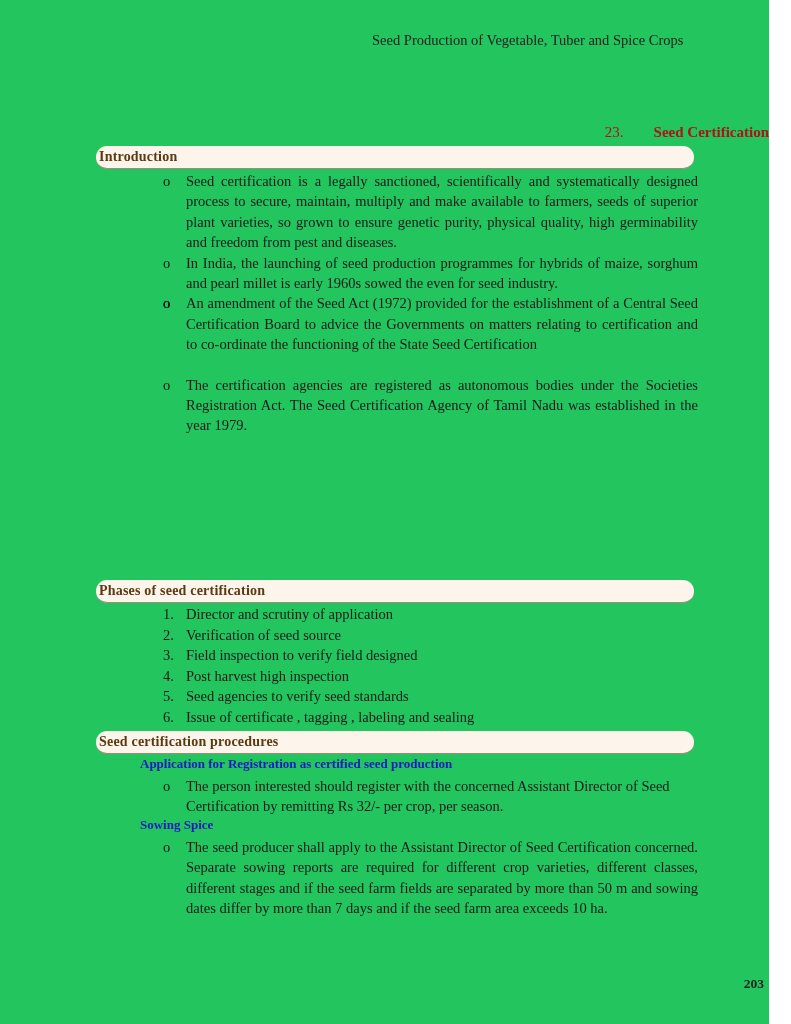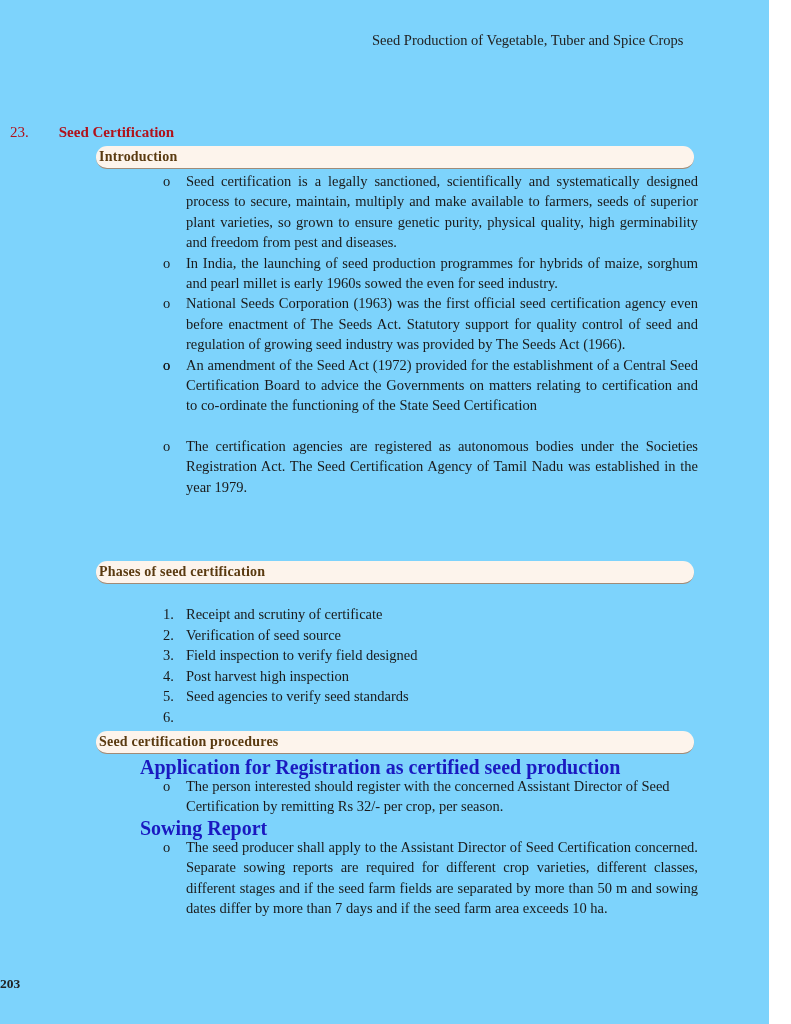--- a/index.html
+++ b/index.html
@@ -11,7 +11,7 @@
     }
     .page {
       position: absolute; left: 0; top: 0; width: 769px; height: 1024px;
-      background: #7dd3fc;
+      background: #22c55e;
     }
     .running-header {
       position: absolute; top: 32px; left: 372px;

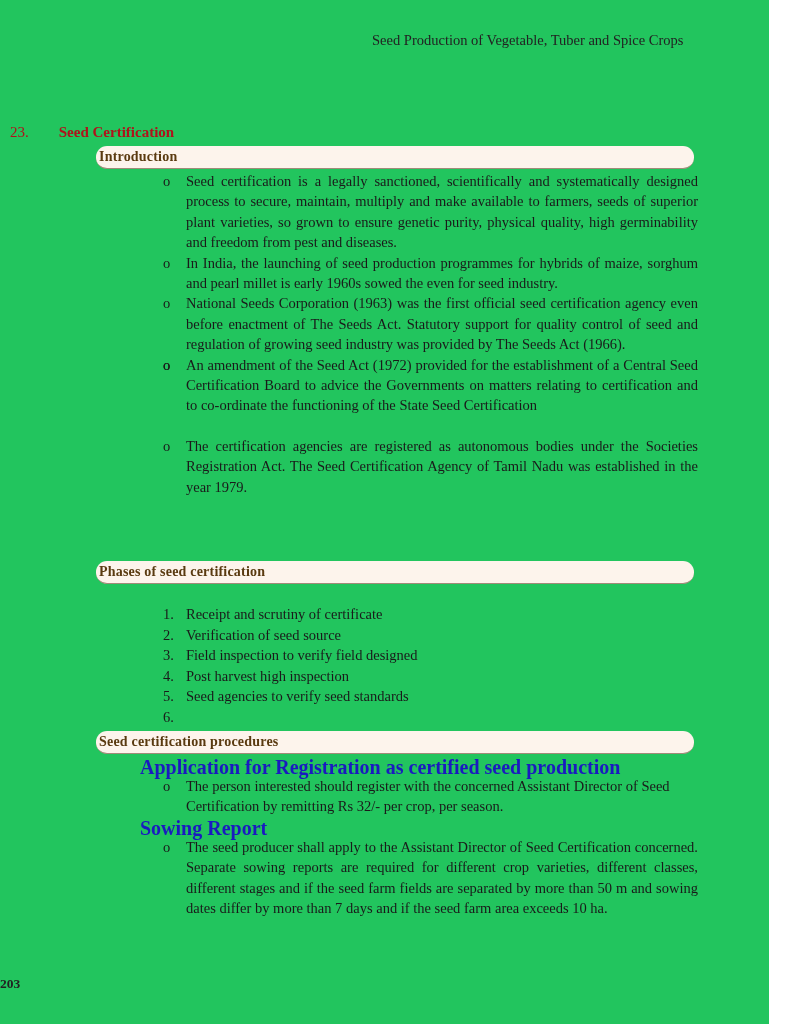--- a/index.html
+++ b/index.html
@@ -18,8 +18,8 @@
       font-size: 14.5px; color: #222;
     }
     .chapter-title {
-      position: absolute; top: 124px; left: 0; width: 769px; text-align: left;
-      color: #b0121b; font-weight: bold; font-size: 15px; padding-left: 10px;
+      position: absolute; top: 124px; left: 0; width: 769px; text-align: right;
+      color: #b0121b; font-weight: bold; font-size: 15px;
     }
     .chapter-title .num { font-weight: normal; margin-right: 30px; }
     .section-bar {

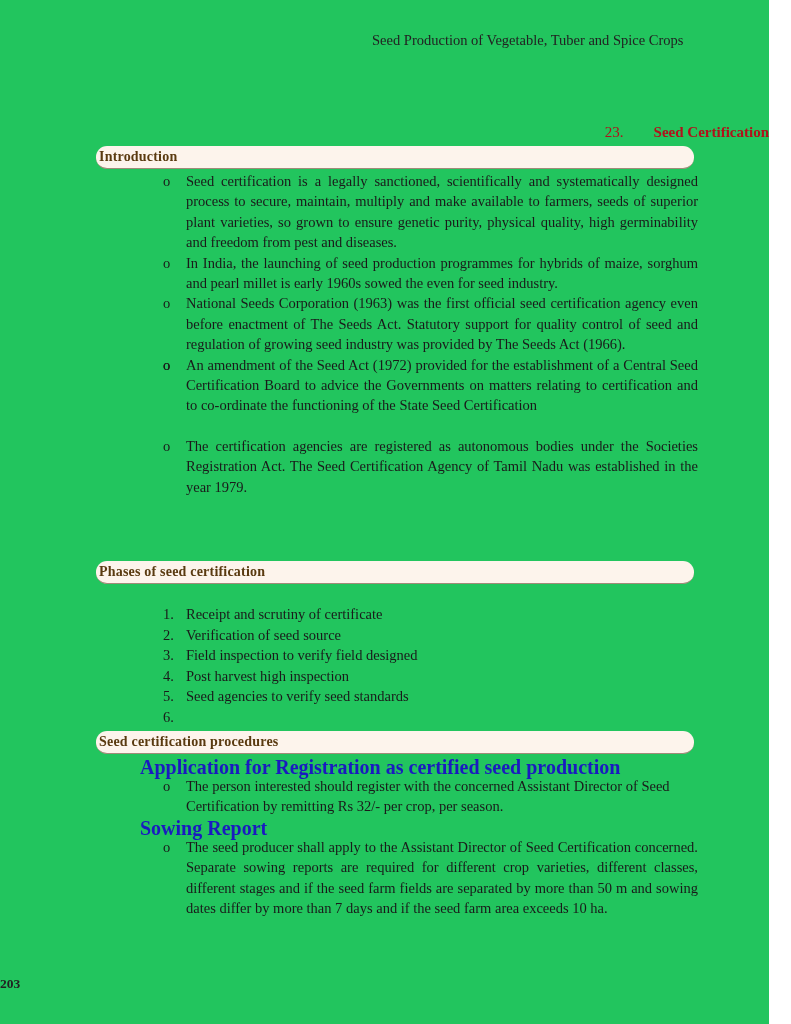--- a/index.html
+++ b/index.html
@@ -74,7 +74,6 @@
     </div>
     <div class="bullet-item">
       <span class="marker">o</span>
-      <span>National Seeds Corporation (1963) was the first official seed certification agency even before enactment of The Seeds Act. Statutory support for quality control of seed and regulation of growing seed industry was provided by The Seeds Act (1966).</span>
     </div>
     <div class="bullet-item">
       <span class="marker">o</span>

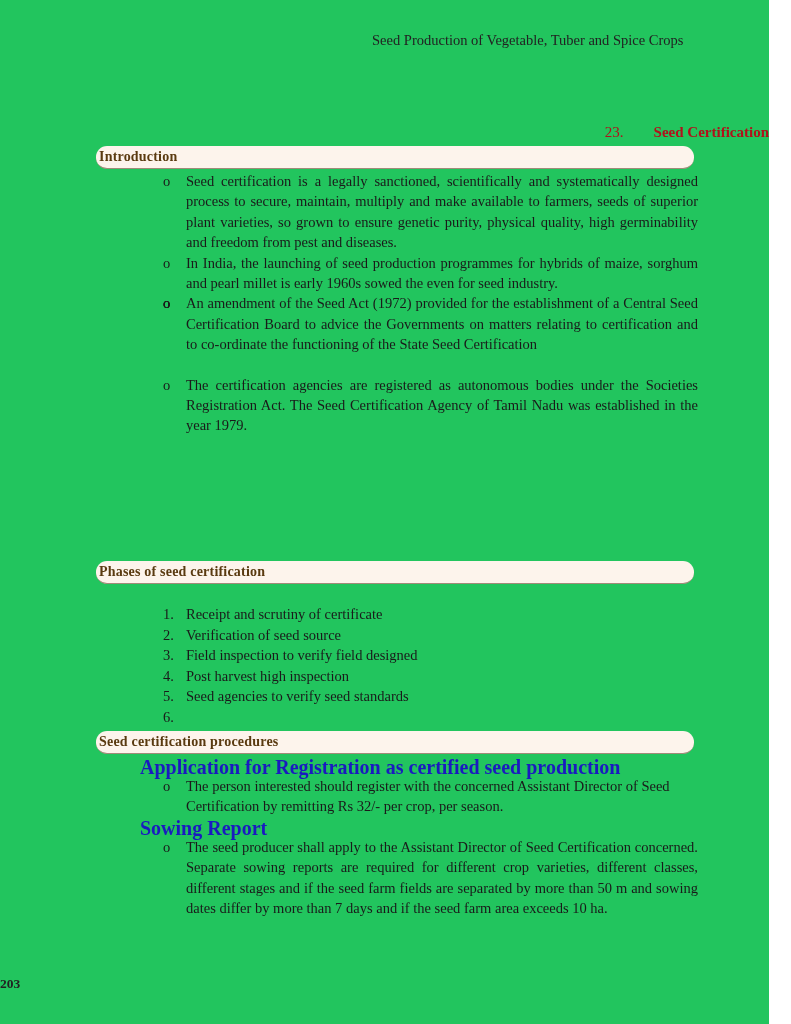--- a/index.html
+++ b/index.html
@@ -88,7 +88,7 @@
     </div>
   </div>
 
-  <div class="section-bar" style="top:561px;">
+  <div class="section-bar" style="top:580px;">
     <span>Phases of seed certification</span>
   </div>
 

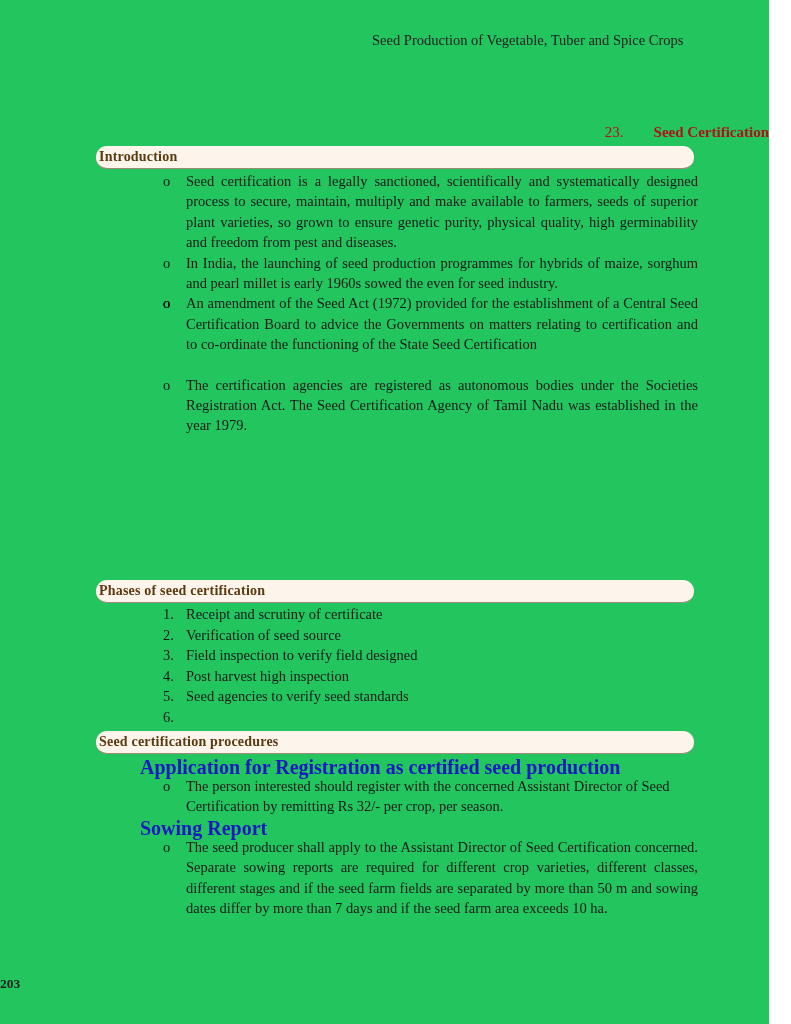--- a/index.html
+++ b/index.html
@@ -95,7 +95,7 @@
   <div class="num-list" style="top:604px;">
     <div class="num-item">
       <span class="marker">1.</span>
-      <span>Receipt and scrutiny of certificate</span>
+      <span>Director and scrutiny of application</span>
     </div>
     <div class="num-item">
       <span class="marker">2.</span>

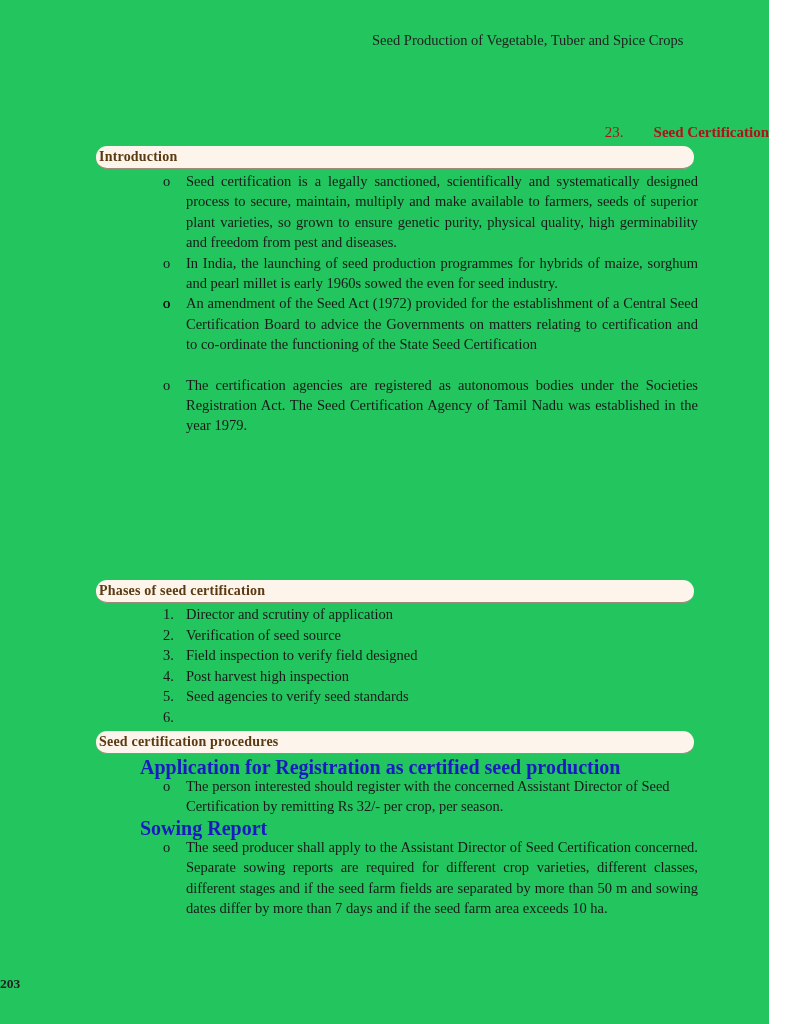--- a/index.html
+++ b/index.html
@@ -115,6 +115,7 @@
     </div>
     <div class="num-item">
       <span class="marker">6.</span>
+      <span>Issue of certificate , tagging , labeling and sealing</span>
     </div>
   </div>
 

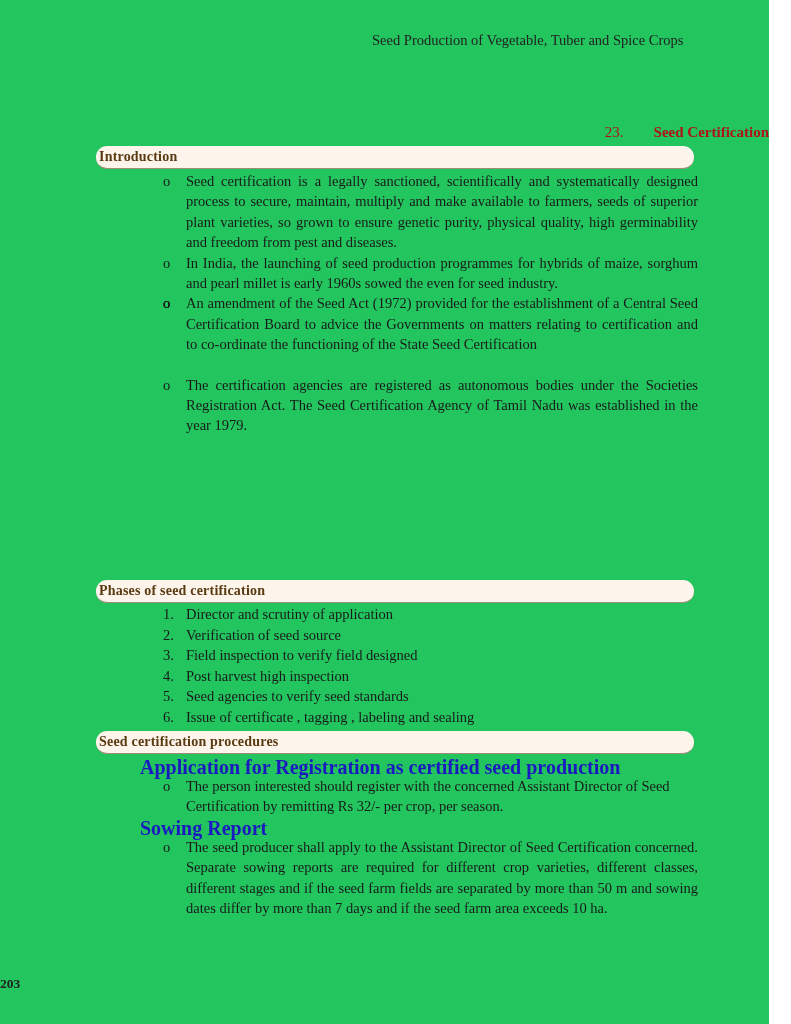--- a/index.html
+++ b/index.html
@@ -41,7 +41,7 @@
     .num-item { position: relative; padding-left: 23px; }
     .num-item .marker { position: absolute; left: 0; top: 0; }
     .subheading {
-      position: absolute; left: 140px; font-weight: bold; color: #1a1ac0; font-size: 20px;
+      position: absolute; left: 140px; font-weight: bold; color: #1a1ac0; font-size: 13px;
     }
     .page-number {
       position: absolute; top: 976px; left: 0; width: 764px; text-align: left;

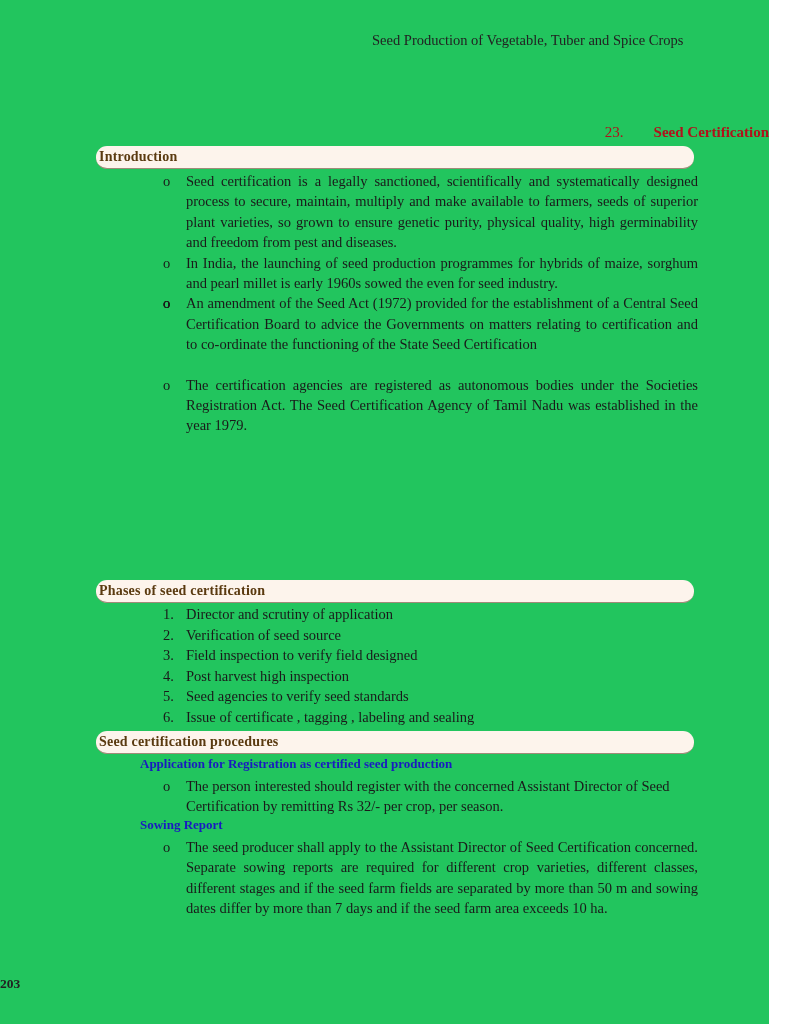--- a/index.html
+++ b/index.html
@@ -132,7 +132,7 @@
     </div>
   </div>
 
-  <div class="subheading" style="top:817px;">Sowing Report</div>
+  <div class="subheading" style="top:817px;">Sowing Spice</div>
 
   <div class="bullet-block" style="top:837px;">
     <div class="bullet-item">

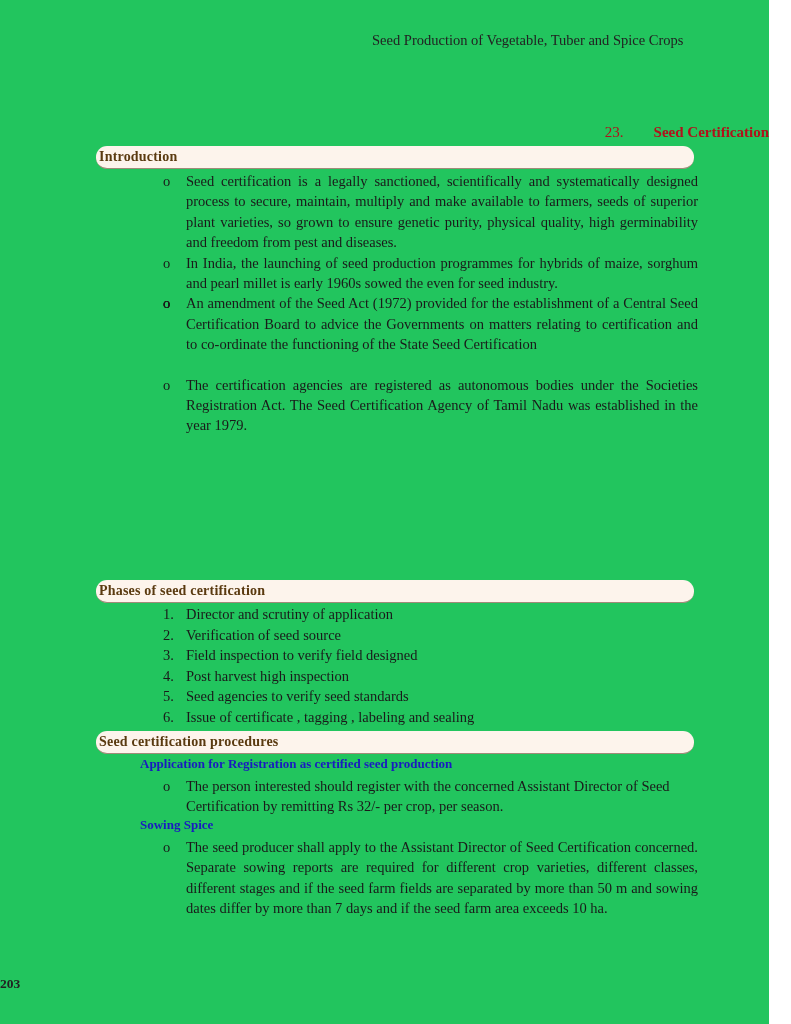--- a/index.html
+++ b/index.html
@@ -44,7 +44,7 @@
       position: absolute; left: 140px; font-weight: bold; color: #1a1ac0; font-size: 13px;
     }
     .page-number {
-      position: absolute; top: 976px; left: 0; width: 764px; text-align: left;
+      position: absolute; top: 976px; left: 0; width: 764px; text-align: right;
       font-size: 13.5px; color: #222; font-weight: bold;
     }
   </style>

